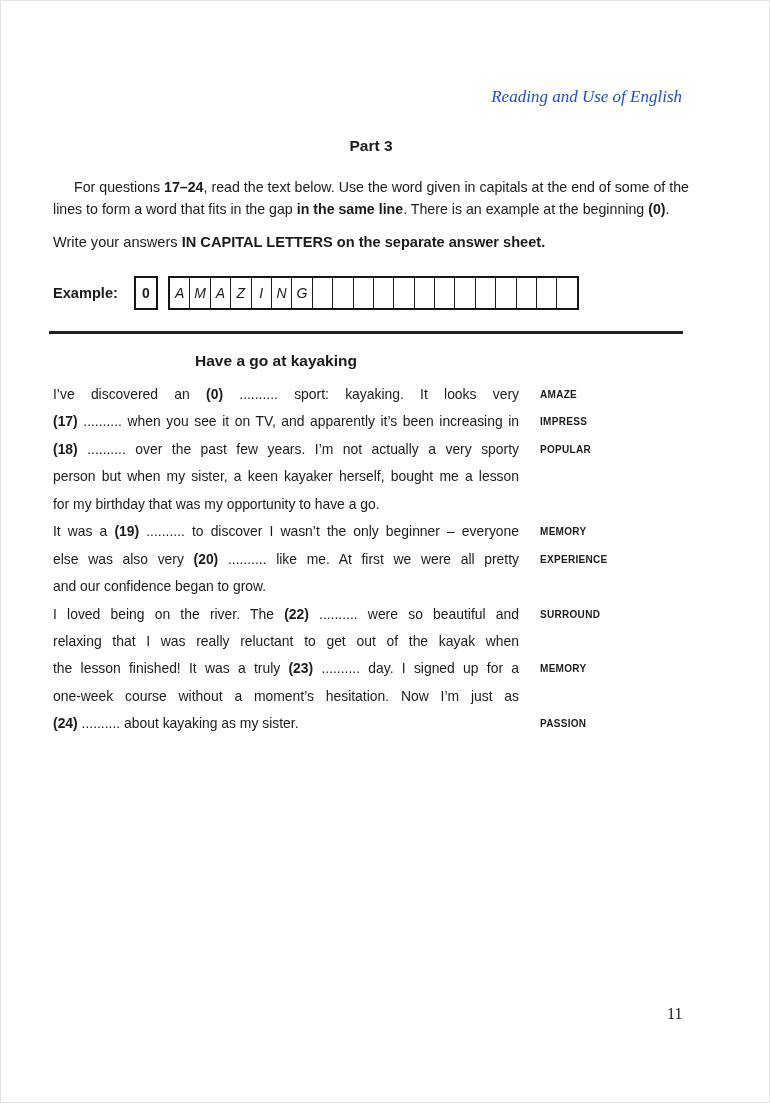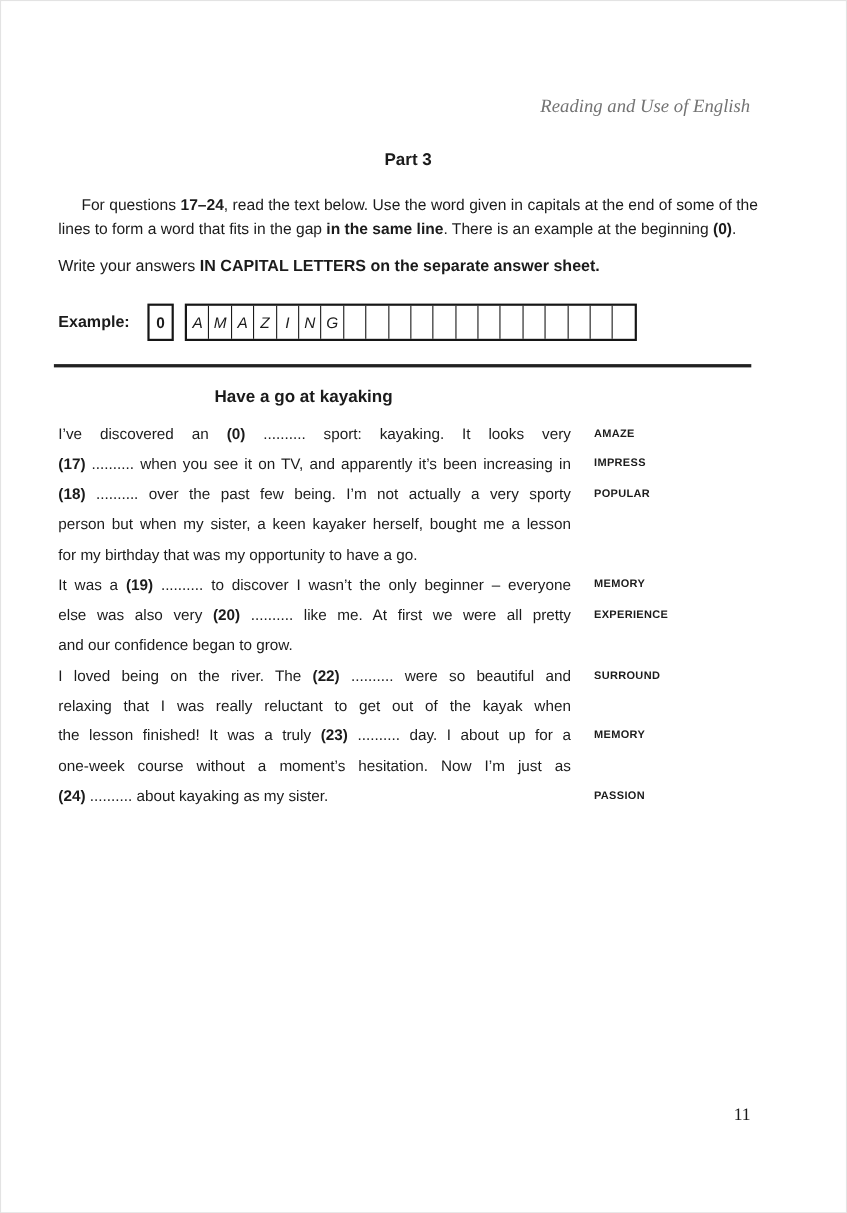--- a/index.html
+++ b/index.html
@@ -17,7 +17,7 @@
   .header-title{
     position:absolute;top:86px;right:87px;
     font-family:"Liberation Serif",serif;
-    font-style:italic;font-size:17px;color:#737373;
+    font-style:italic;font-size:17px;color:#1d4ed8;
   }
   .part-title{
     position:absolute;top:136px;left:52px;width:636px;

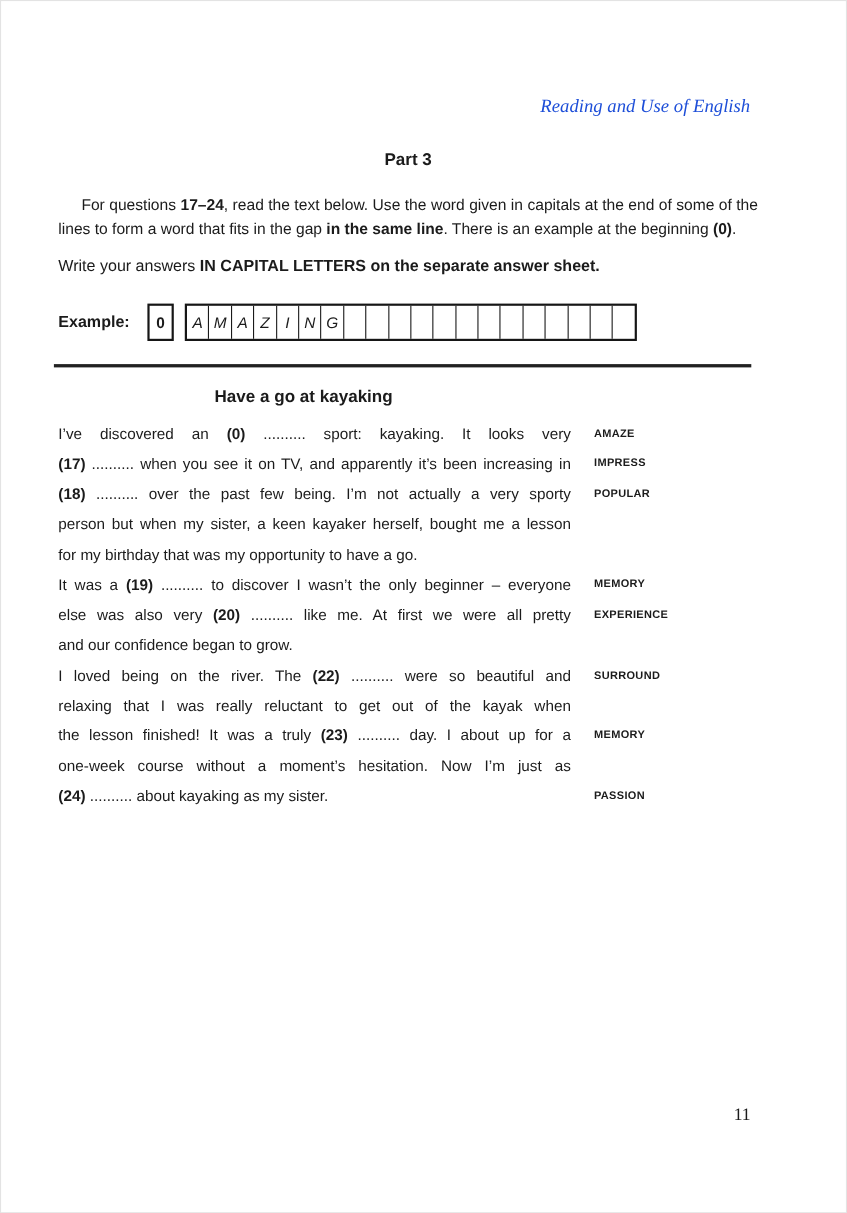--- a/index.html
+++ b/index.html
@@ -133,7 +133,7 @@
         <div class="keyword">IMPRESS</div>
       </div>
       <div class="pline jl">
-        <div class="ptext"><span class="b">(18)</span><span> .......... over the past few being. I’m not actually a very sporty</span></div>
+        <div class="ptext"><span class="b">(18)</span><span> .......... over the past few years. I’m not actually a very sporty</span></div>
         <div class="keyword">POPULAR</div>
       </div>
       <div class="pline jl">

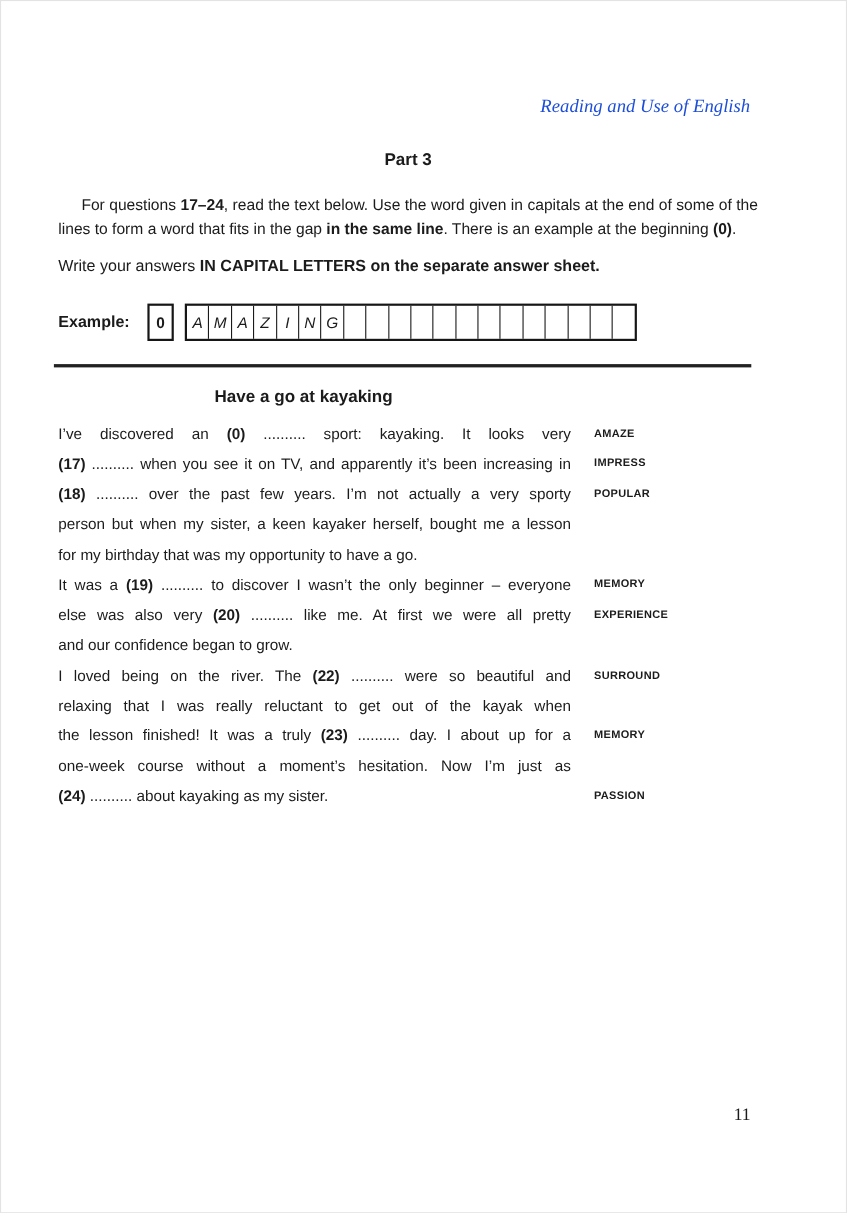--- a/index.html
+++ b/index.html
@@ -165,7 +165,7 @@
         <div class="keyword"></div>
       </div>
       <div class="pline jl">
-        <div class="ptext"><span>the lesson finished! It was a truly </span><span class="b">(23)</span><span> .......... day. I about up for a</span></div>
+        <div class="ptext"><span>the lesson finished! It was a truly </span><span class="b">(23)</span><span> .......... day. I signed up for a</span></div>
         <div class="keyword">MEMORY</div>
       </div>
       <div class="pline jl">

